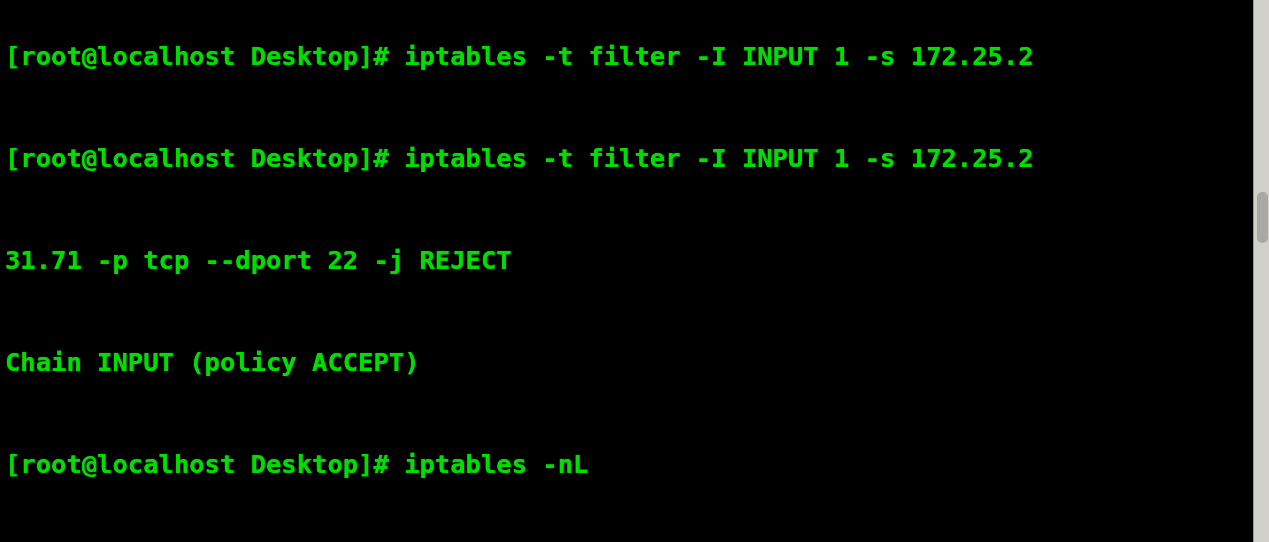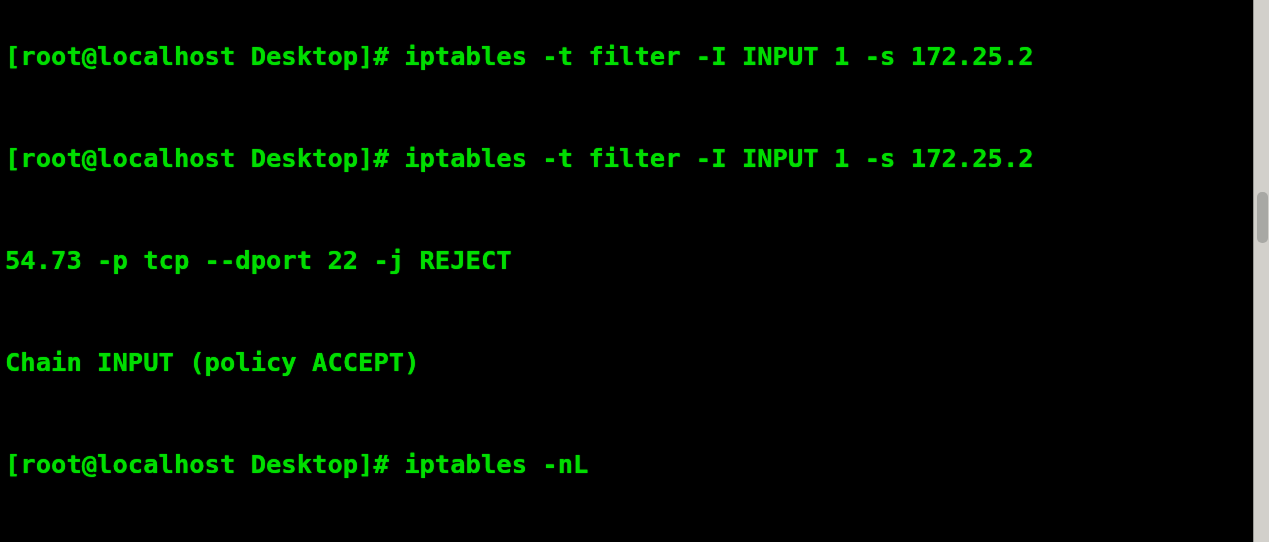--- a/index.html
+++ b/index.html
@@ -82,7 +82,7 @@
     <div id="terminal-text">
       <span class="term-line">[root@localhost Desktop]# iptables -t filter -I INPUT 1 -s 172.25.2</span>
       <span class="term-line">[root@localhost Desktop]# iptables -t filter -I INPUT 1 -s 172.25.2</span>
-      <span class="term-line">54.73 -p tcp --dport 22 -j REJECT</span>
+      <span class="term-line">31.71 -p tcp --dport 22 -j REJECT</span>
       <span class="term-line">Chain INPUT (policy ACCEPT)</span>
       <span class="term-line">[root@localhost Desktop]# iptables -nL</span>
       

